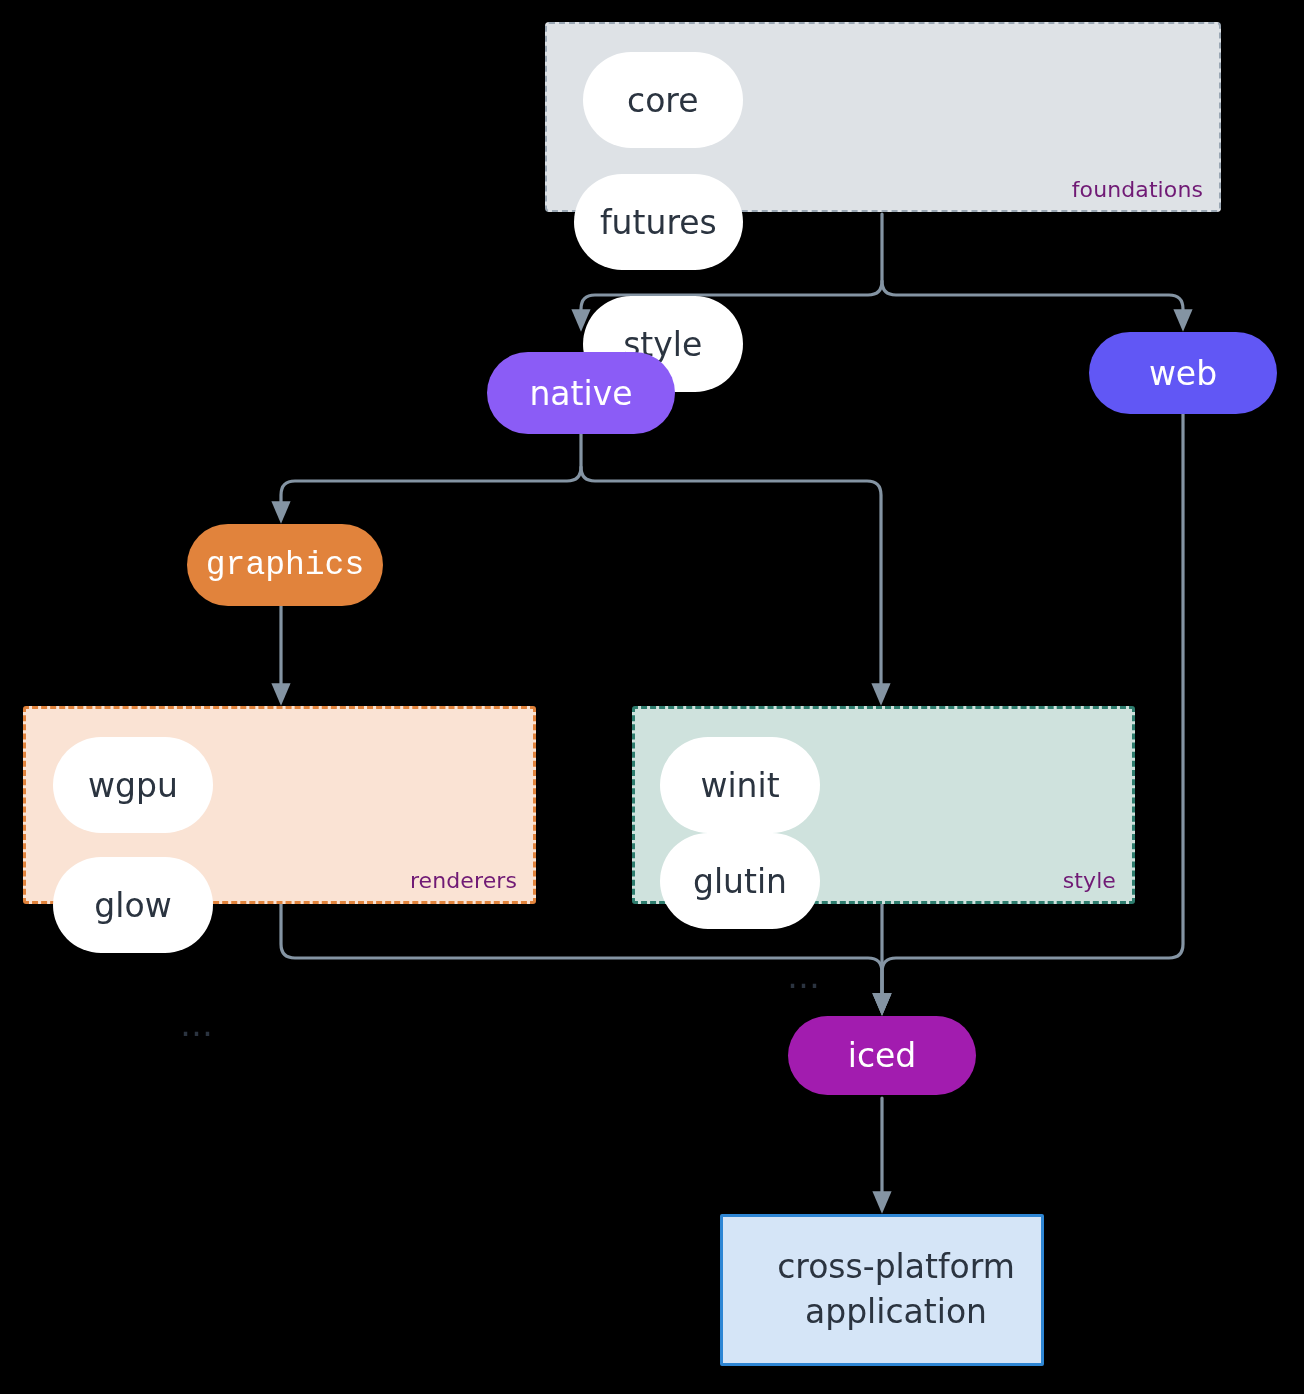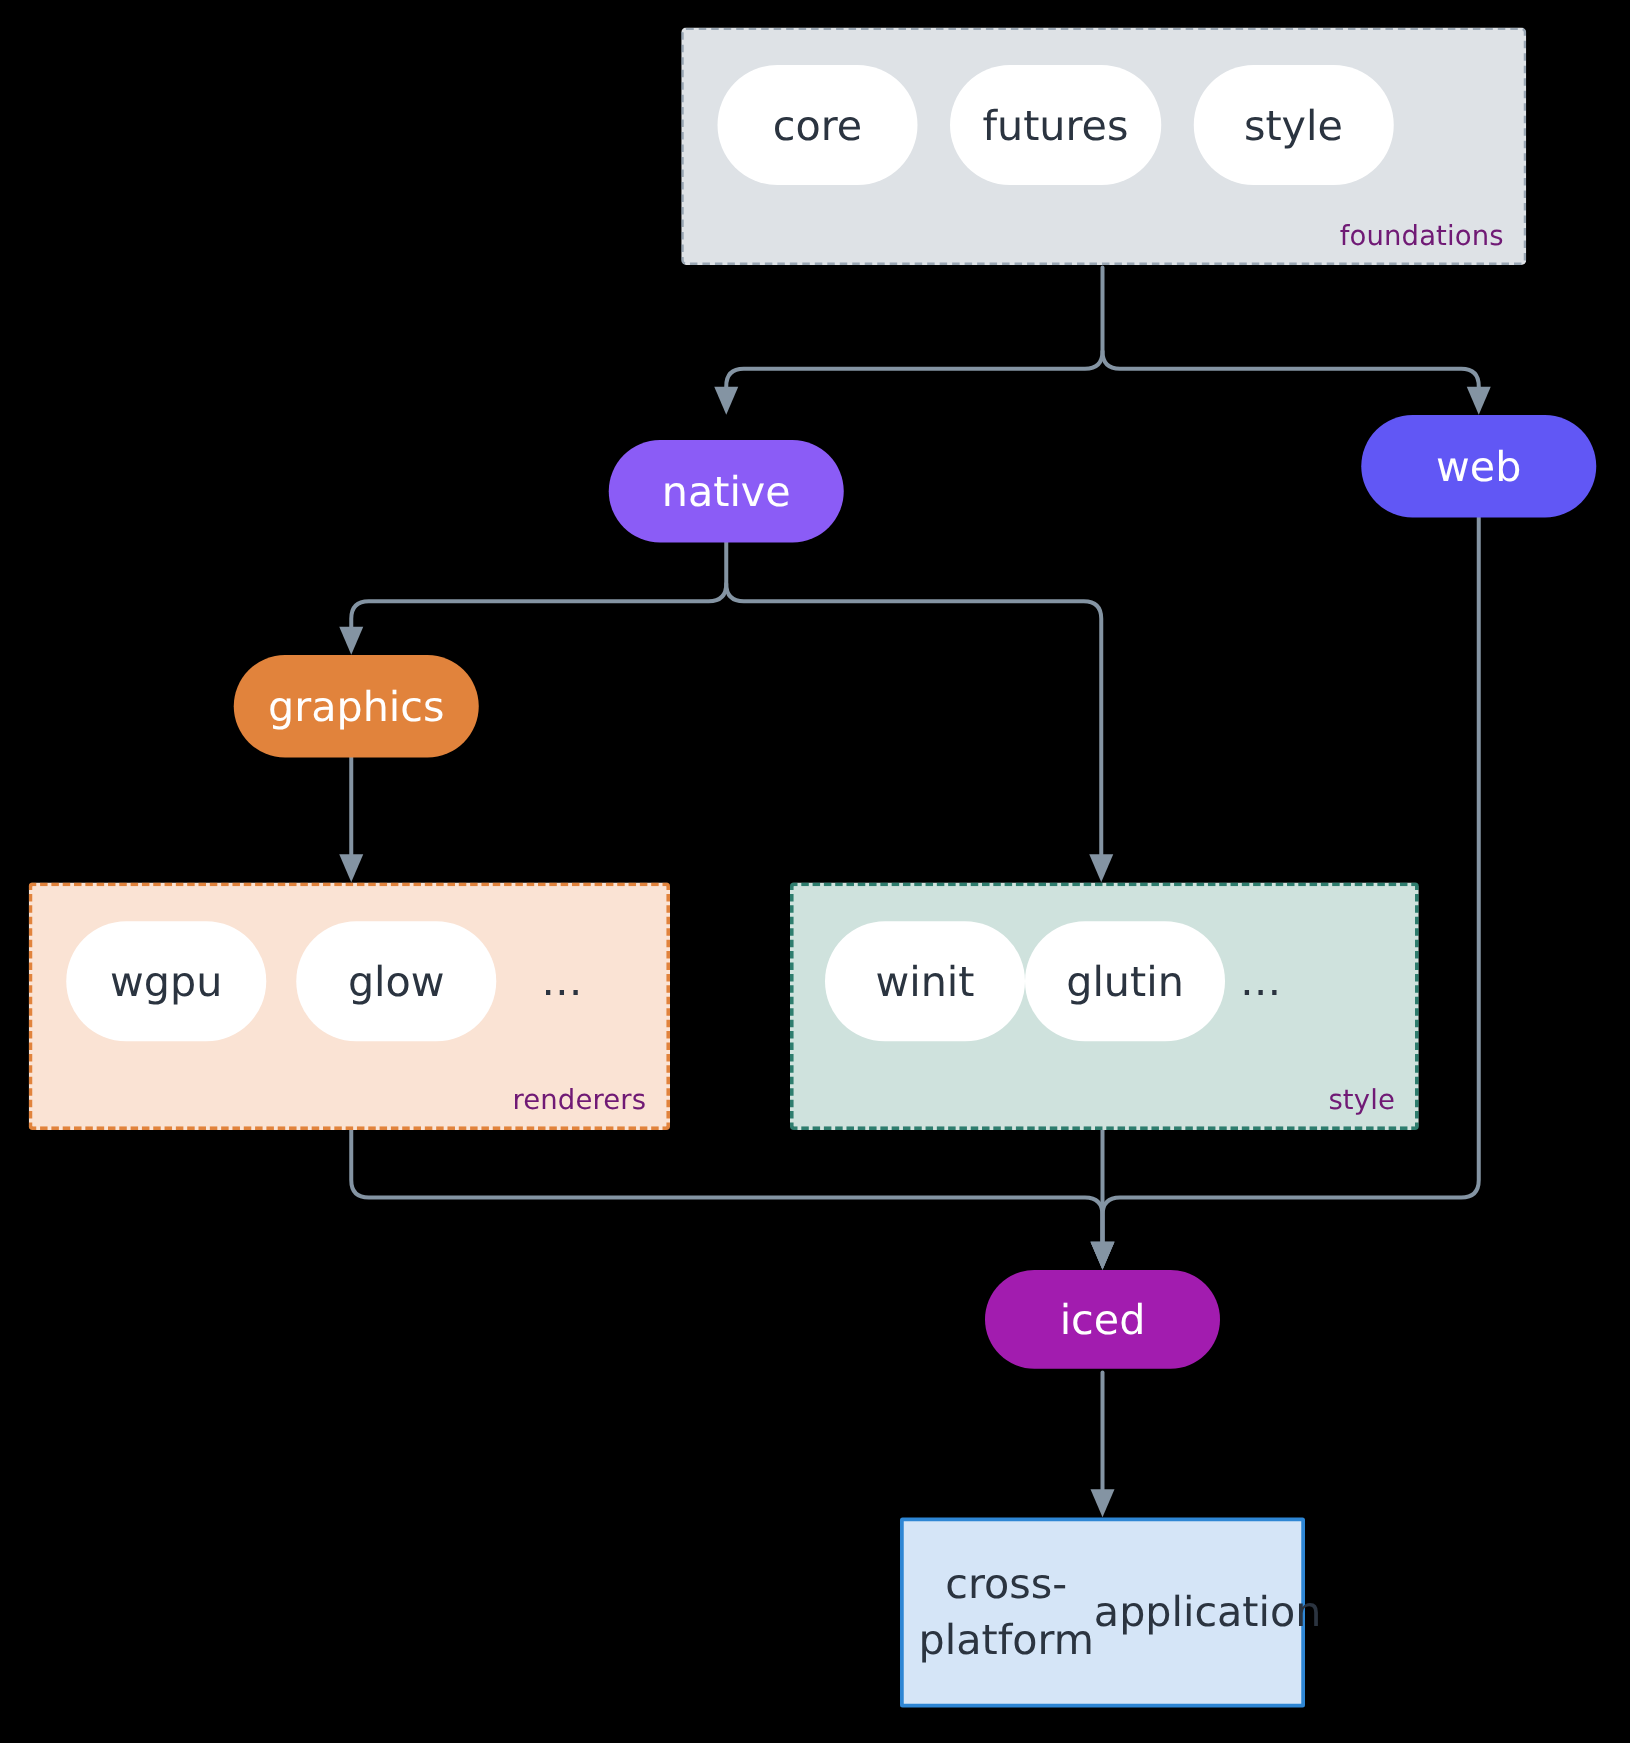--- a/index.html
+++ b/index.html
@@ -44,6 +44,7 @@
     top: 0;
     display: flex;
     align-items: flex-end;
+    flex-direction: column;
   }
 
   

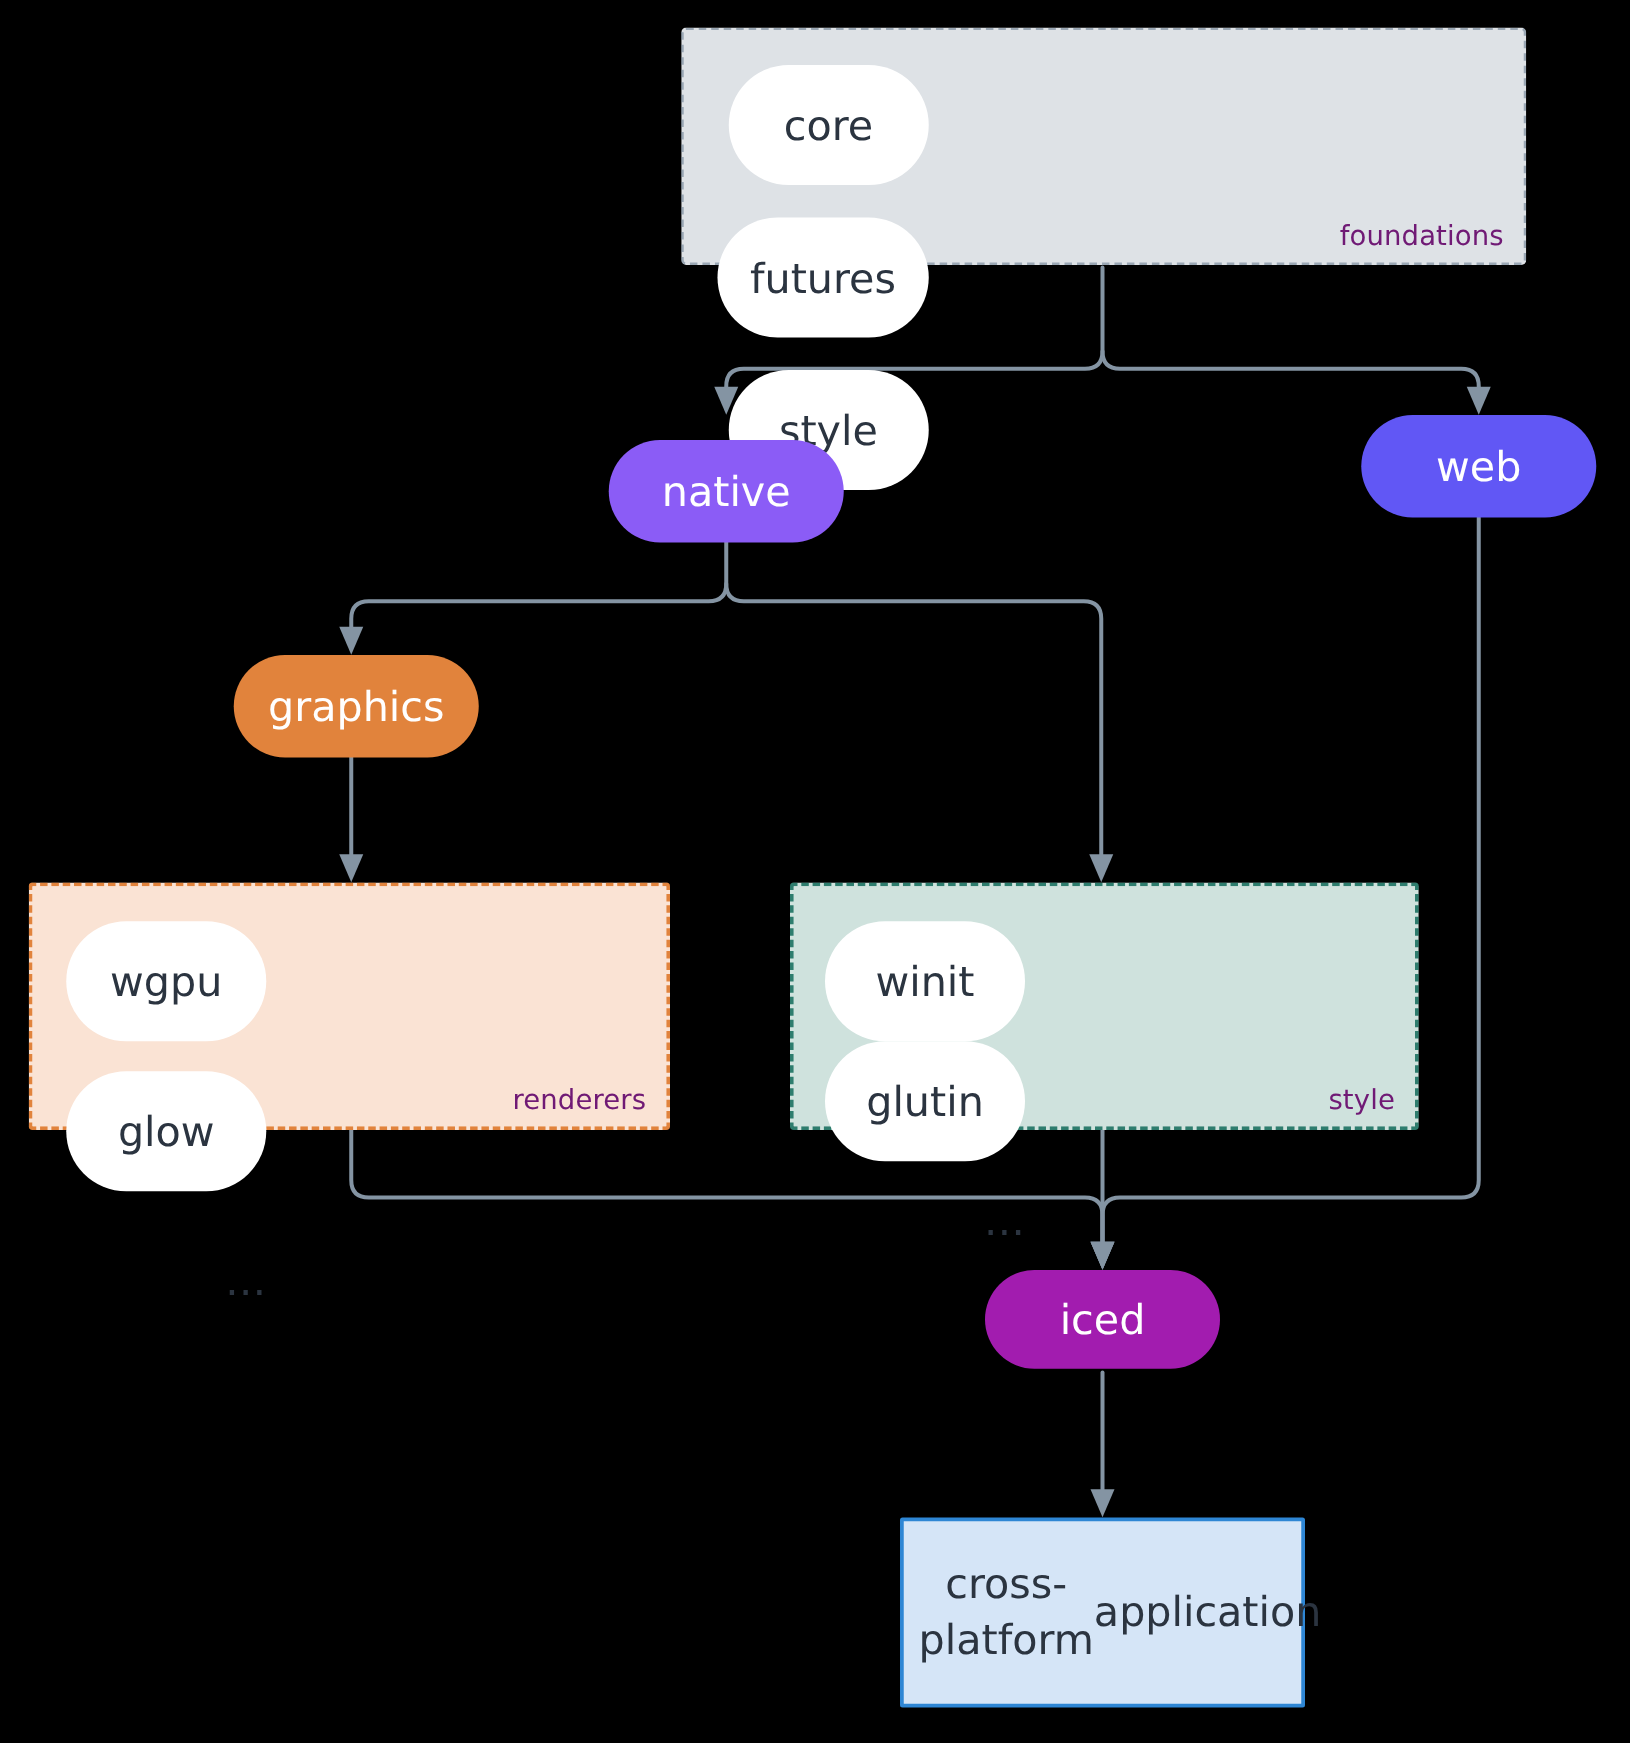--- a/index.html
+++ b/index.html
@@ -149,6 +149,7 @@
     width: 196px;
     height: 82px;
     background: #E1833C;
+    font-family: Liberation Mono, monospace;
   }
   #node-iced {
     left: 788px;

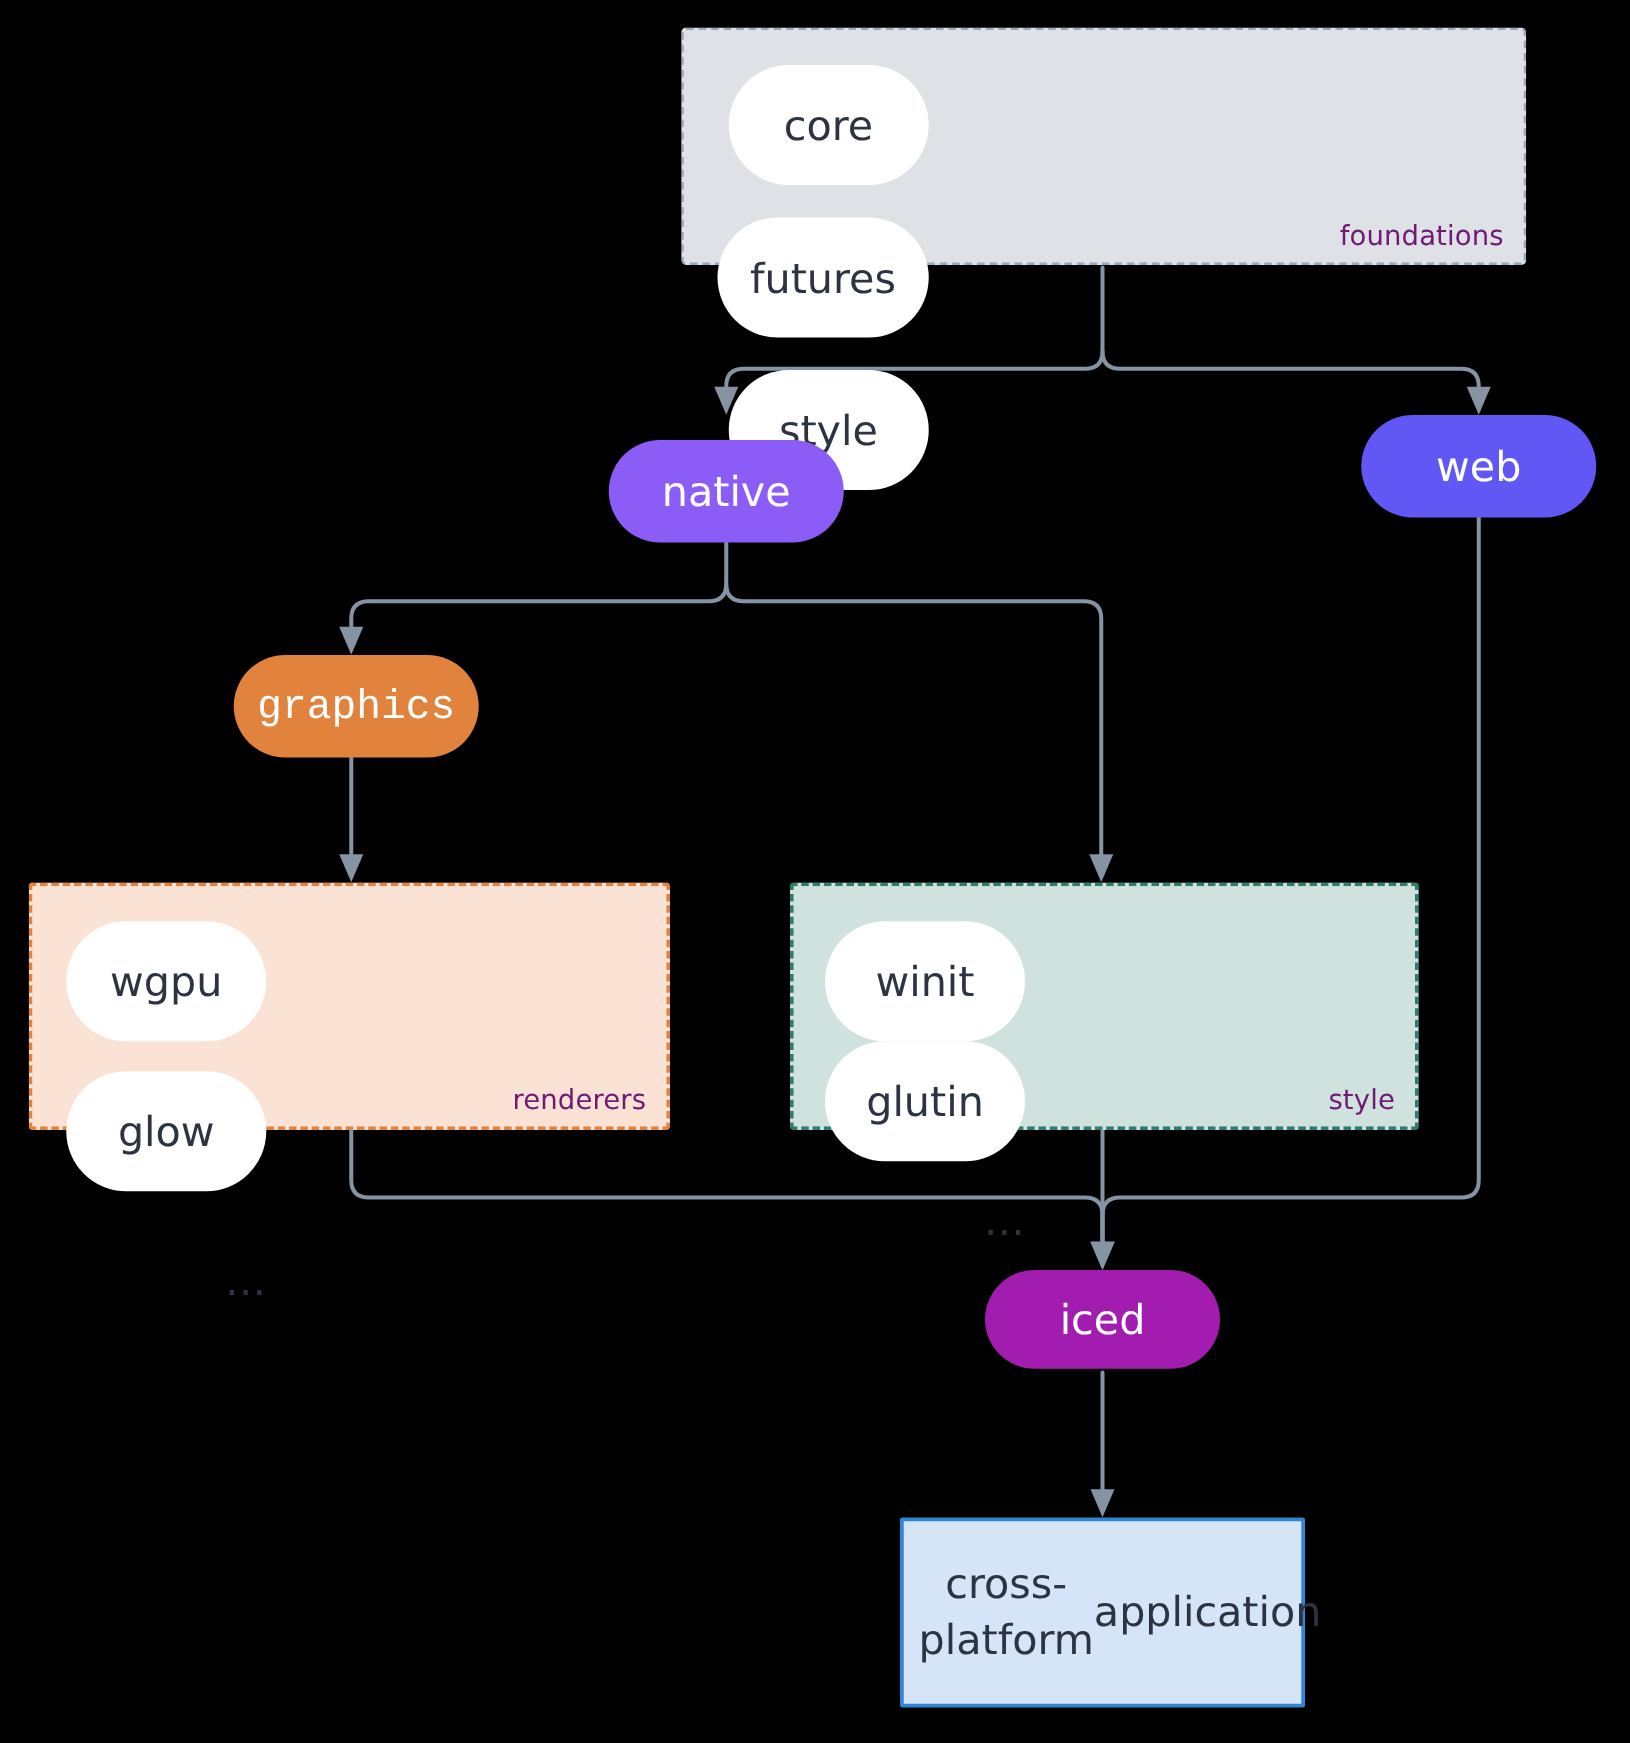--- a/index.html
+++ b/index.html
@@ -171,7 +171,7 @@
     border: 3px solid #2E86D4;
     border-radius: 2px;
     display: flex;
-    flex-direction: row;
+    flex-direction: column;
     align-items: center;
     justify-content: center;
     font-size: 33px;

